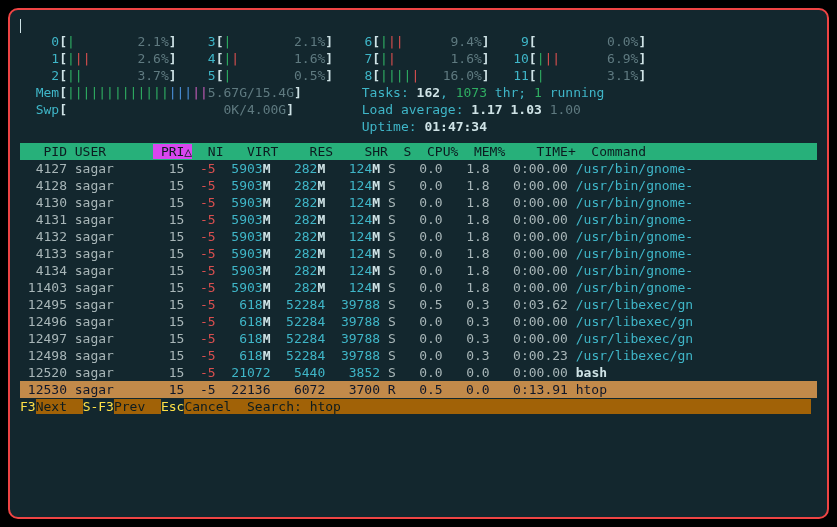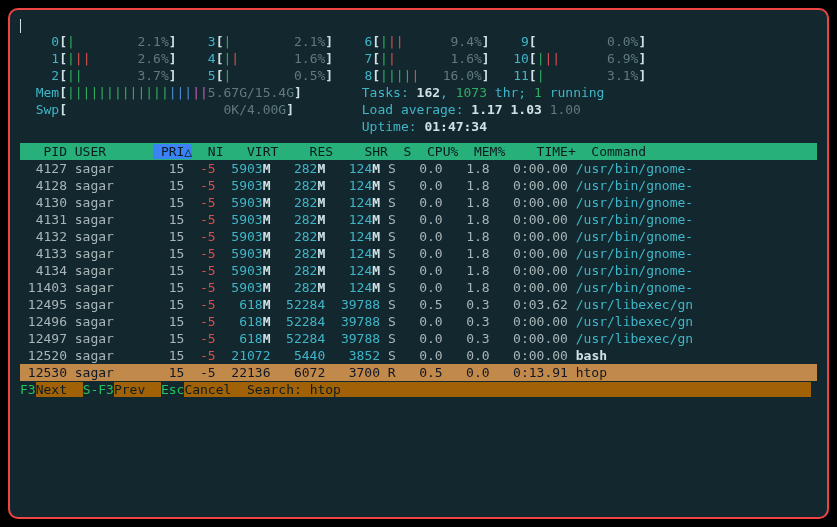--- a/index.html
+++ b/index.html
@@ -27,7 +27,7 @@
   .mag{color:#c25bb7}
   .row{white-space:pre}
   .hdr{background:#27b07a;color:#0c1c20;white-space:pre}
-  .hdr .sort{background:#3b82f6;color:#0c1c20}
+  .hdr .sort{background:#d946ef;color:#0c1c20}
   .hl{background:#c28a4a;color:#0f172a;white-space:pre}
   .fn{white-space:pre}
   .fn .key{color:#22c55e}

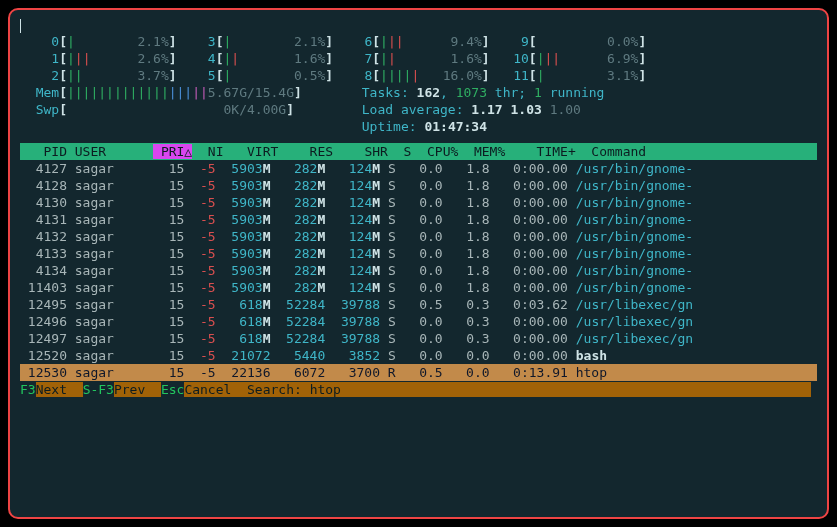--- a/index.html
+++ b/index.html
@@ -60,6 +60,7 @@
       <div class="row"> 12495 sagar       15 <span class="red"> -5</span> <span class="cyan">  <span>618</span><span class="white">M</span></span> <span class="cyan"> 52284</span> <span class="cyan"> 39788</span> S   0.5   0.3   0:03.62 <span class="cyan">/usr/libexec/gn</span></div>
       <div class="row"> 12496 sagar       15 <span class="red"> -5</span> <span class="cyan">  <span>618</span><span class="white">M</span></span> <span class="cyan"> 52284</span> <span class="cyan"> 39788</span> S   0.0   0.3   0:00.00 <span class="cyan">/usr/libexec/gn</span></div>
       <div class="row"> 12497 sagar       15 <span class="red"> -5</span> <span class="cyan">  <span>618</span><span class="white">M</span></span> <span class="cyan"> 52284</span> <span class="cyan"> 39788</span> S   0.0   0.3   0:00.00 <span class="cyan">/usr/libexec/gn</span></div>
+      <div class="row"> 12498 sagar       15 <span class="red"> -5</span> <span class="cyan">  <span>618</span><span class="white">M</span></span> <span class="cyan"> 52284</span> <span class="cyan"> 39788</span> S   0.0   0.3   0:00.23 <span class="cyan">/usr/libexec/gn</span></div>
       <div class="row"> 12520 sagar       15 <span class="red"> -5</span> <span class="cyan"> 21072</span> <span class="cyan">  5440</span> <span class="cyan">  3852</span> S   0.0   0.0   0:00.00 <span class="white">bash</span></div>
       <div class="hl"> 12530 sagar       15  -5  22136   6072   3700 R   0.5   0.0   0:13.91 htop                                                                                </div>
     </div>

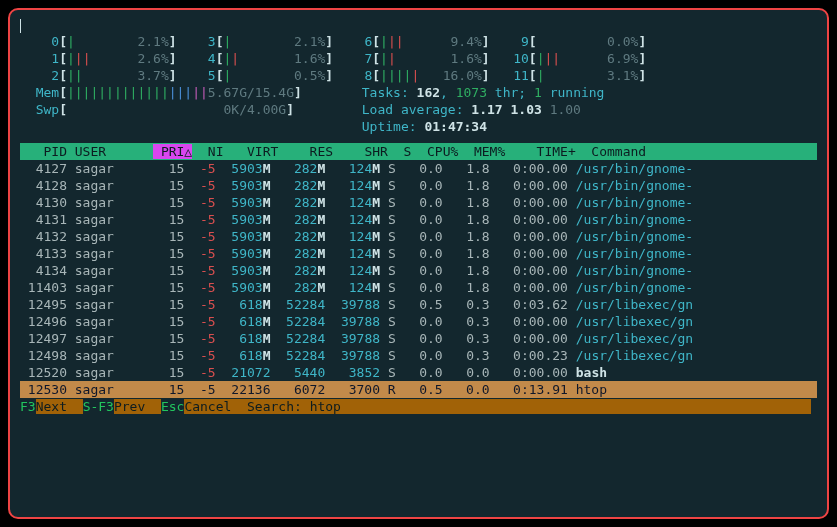--- a/index.html
+++ b/index.html
@@ -30,7 +30,7 @@
   .hdr .sort{background:#d946ef;color:#0c1c20}
   .hl{background:#c28a4a;color:#0f172a;white-space:pre}
   .fn{white-space:pre}
-  .fn .key{color:#22c55e}
+  .fn .key{color:#fde047}
   .fn .lab{background:#a16207;color:#0c1c20}
   .spacer{height:8px}
   td{padding:0}

